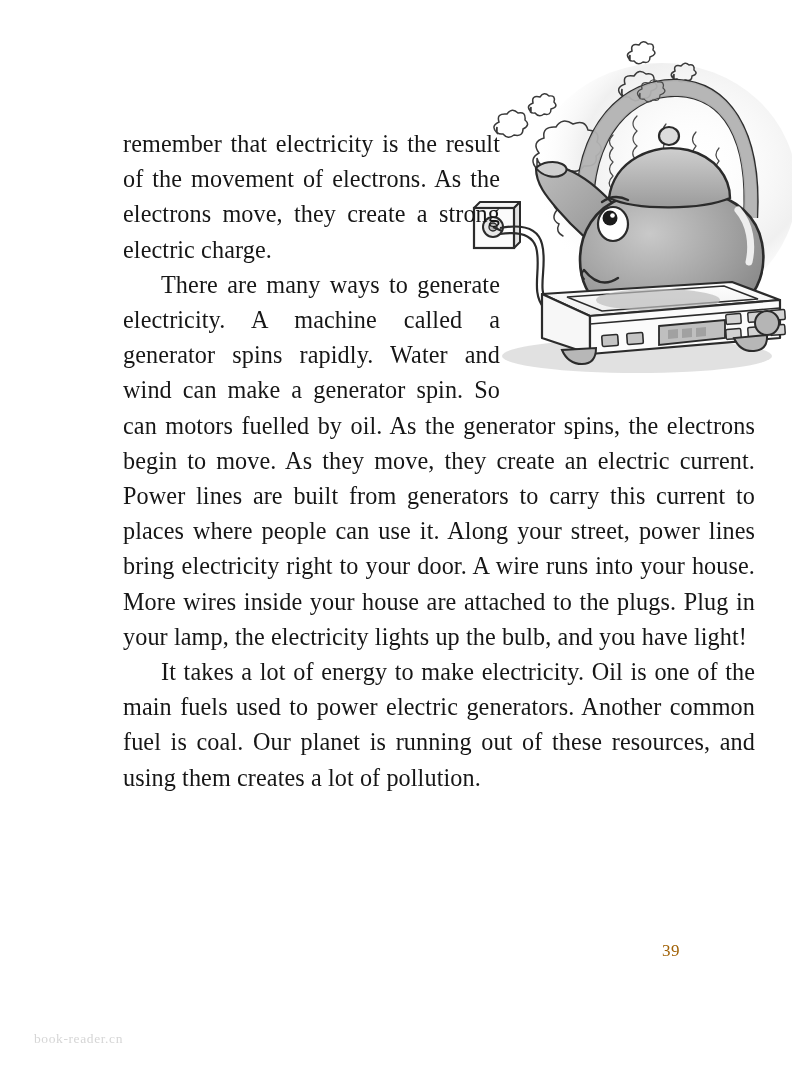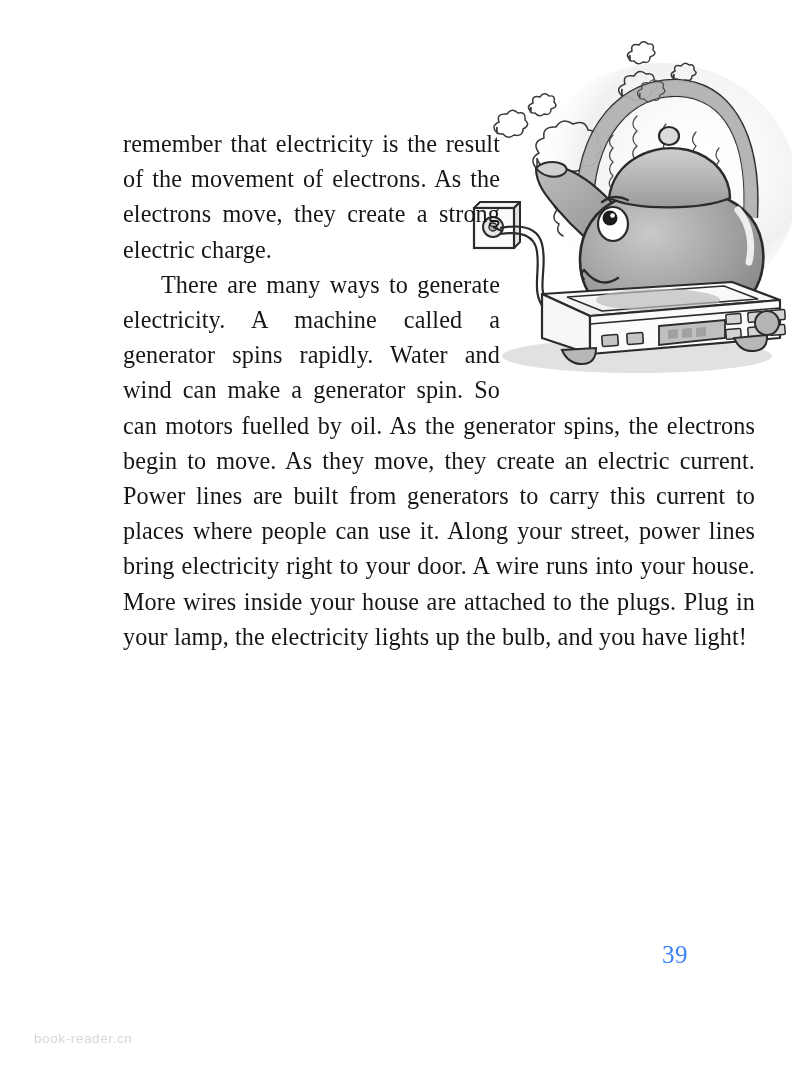--- a/index.html
+++ b/index.html
@@ -246,6 +246,7 @@
     <div class="wrapshape"></div>
     <p class="para first">remember that electricity is the result of the movement of electrons. As the electrons move, they create a strong electric charge.</p>
     <p class="para">There are many ways to generate electricity. A machine called a generator spins rapidly. Water and wind can make a generator spin. So can motors fuelled by oil. As the generator spins, the electrons begin to move. As they move, they create an electric current. Power lines are built from generators to carry this current to places where people can use it. Along your street, power lines bring electricity right to your door. A wire runs into your house. More wires inside your house are attached to the plugs. Plug in your lamp, the electricity lights up the bulb, and you have light!</p>
+    <p class="para">It takes a lot of energy to make electricity. Oil is one of the main fuels used to power electric generators. Another common fuel is coal. Our planet is running out of these resources, and using them creates a lot of pollution.</p>
   </div>
 
   <div id="pagenum">39</div>

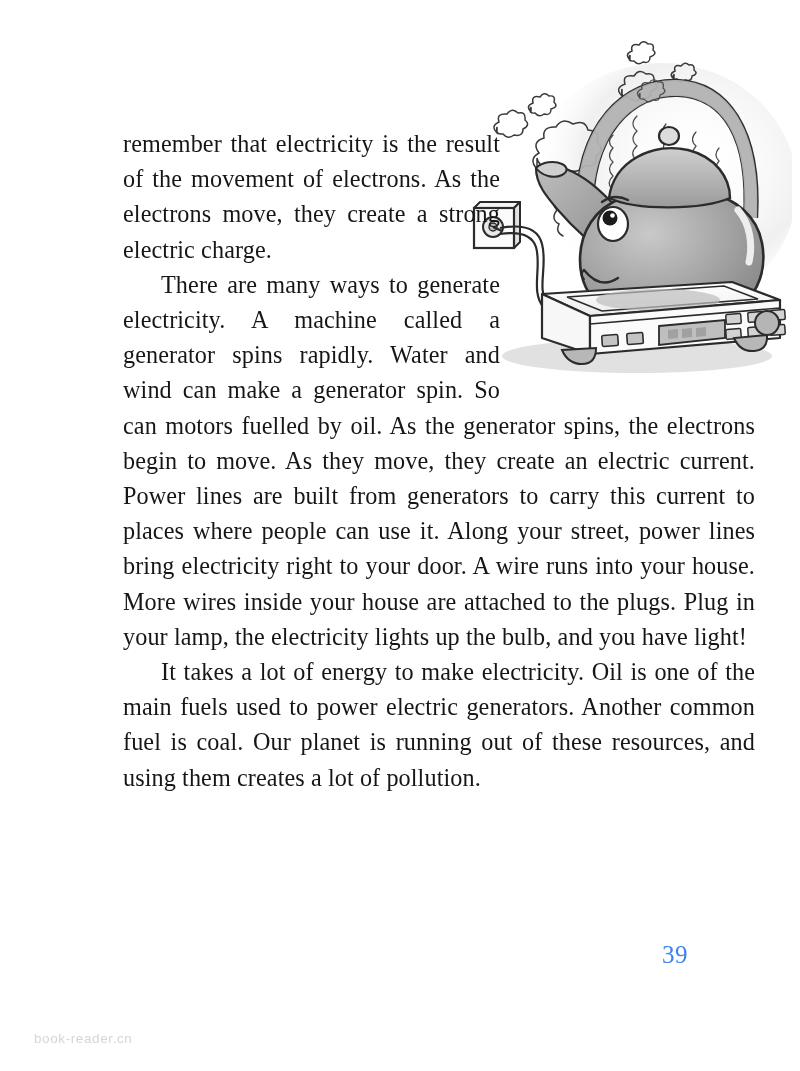--- a/index.html
+++ b/index.html
@@ -68,8 +68,8 @@
     position: absolute;
     left: 662px;
     top: 941px;
-    font-size: 25px;
-    color: #3b82f6;
+    font-size: 17px;
+    color: #a16207;
     letter-spacing: 0.5px;
   }
 

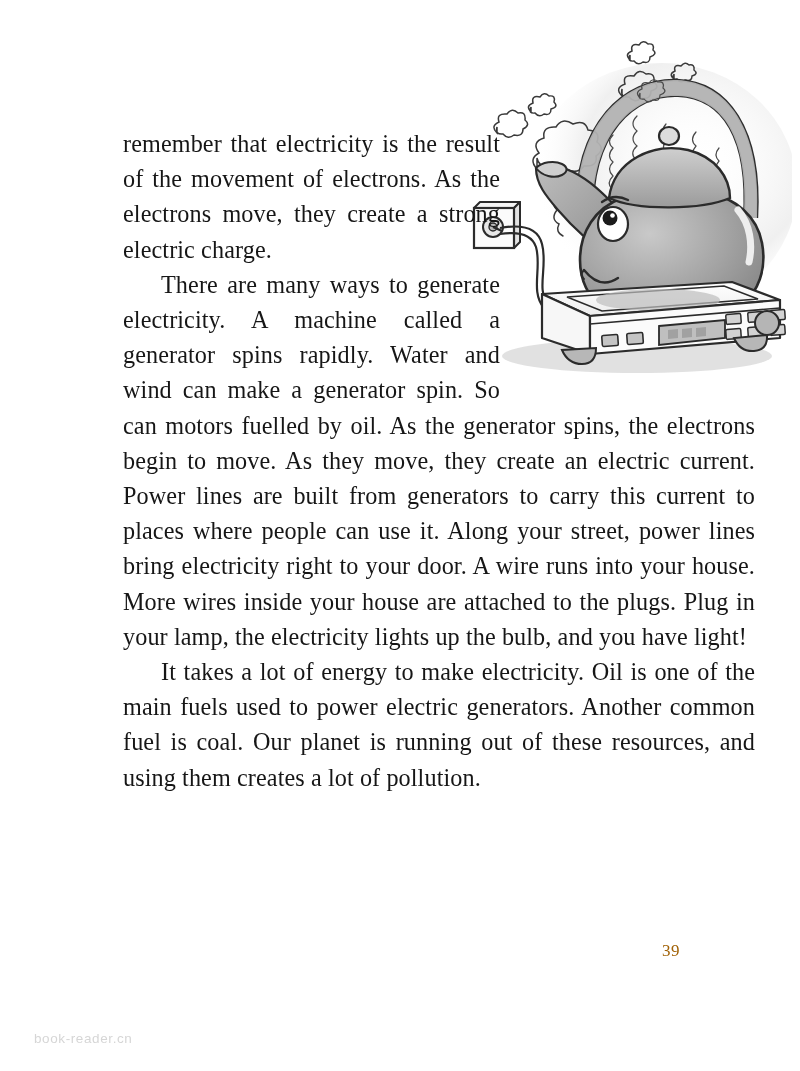--- a/index.html
+++ b/index.html
@@ -77,7 +77,7 @@
     position: absolute;
     left: 34px;
     top: 1031px;
-    font-family: Liberation Sans, sans-serif;
+    font-family: Liberation Serif, serif;
     font-size: 13.5px;
     color: #d6d6d6;
     letter-spacing: 0.6px;

